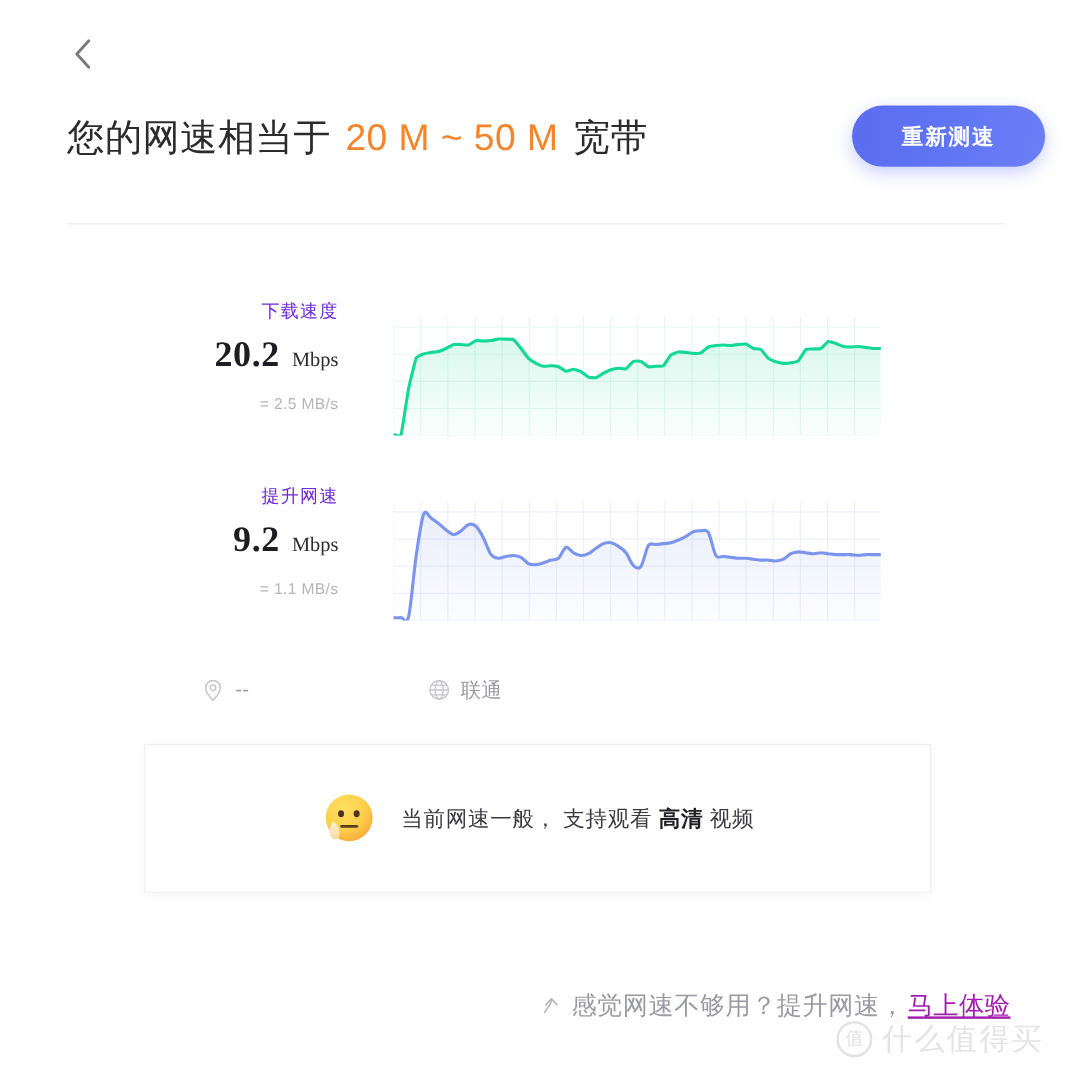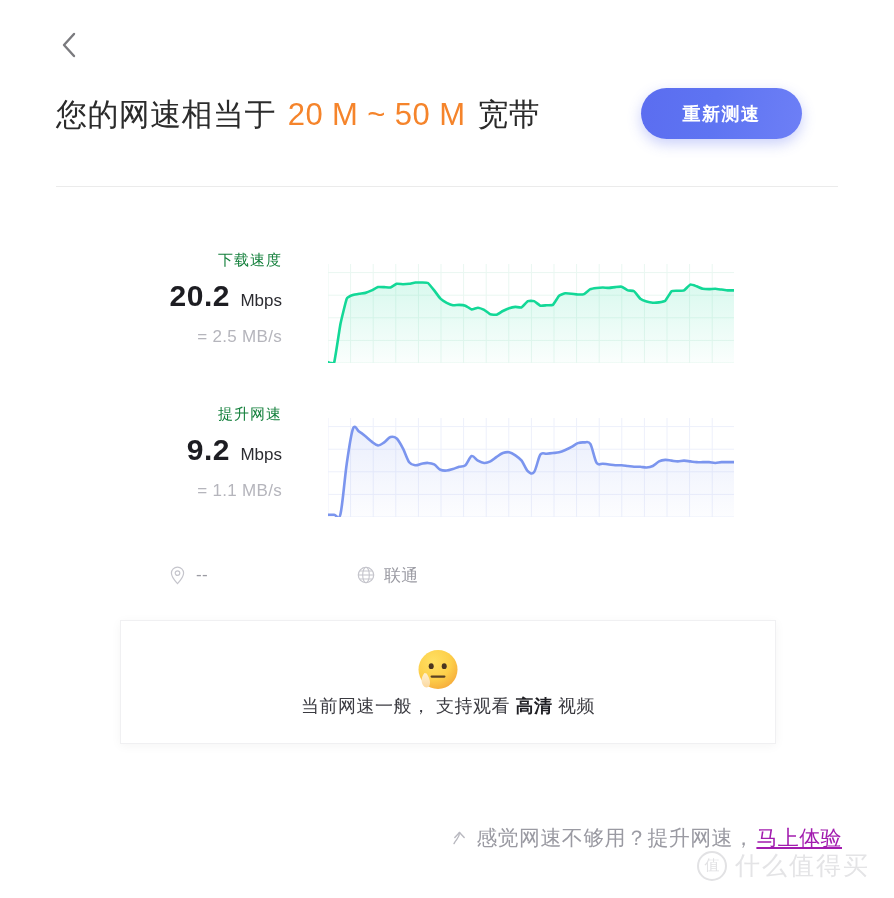--- a/index.html
+++ b/index.html
@@ -55,7 +55,7 @@
   }
   .retest-btn {
     position: absolute;
-    left: 641px;
+    left: 710px;
     top: 88px;
     width: 161px;
     height: 51px;

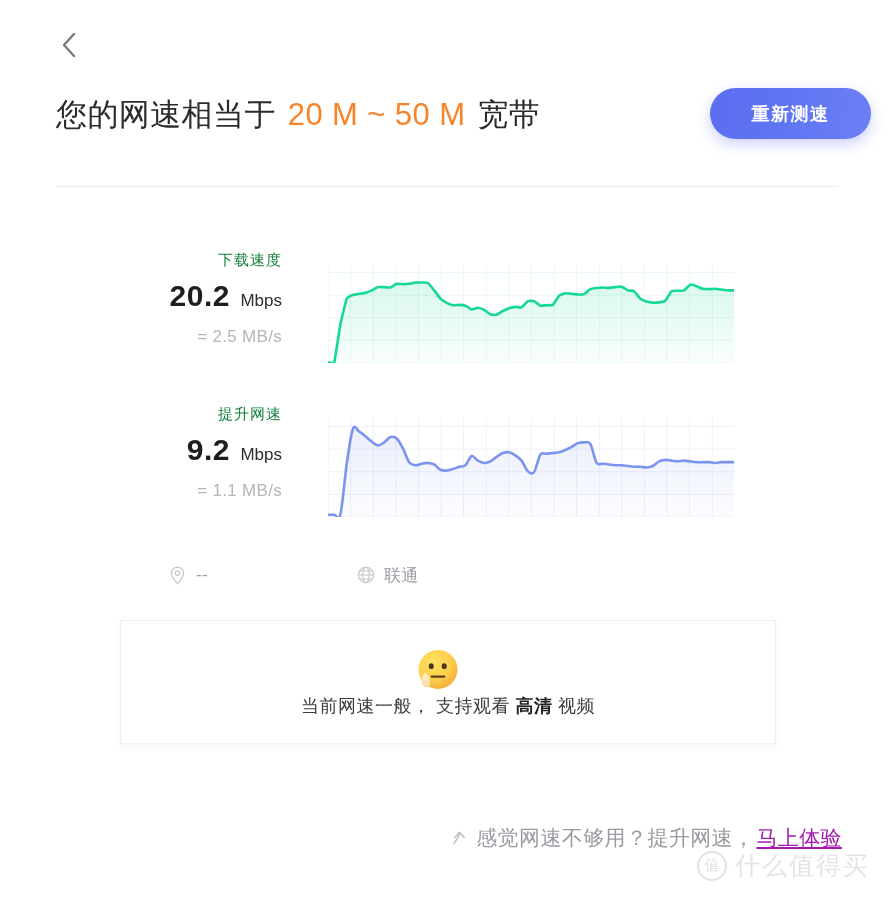--- a/index.html
+++ b/index.html
@@ -101,7 +101,7 @@
   }
   .speed-label {
     font-size: 15px;
-    color: #15803d;
+    color: #6d28d9;
     letter-spacing: 1px;
     line-height: 20px;
   }

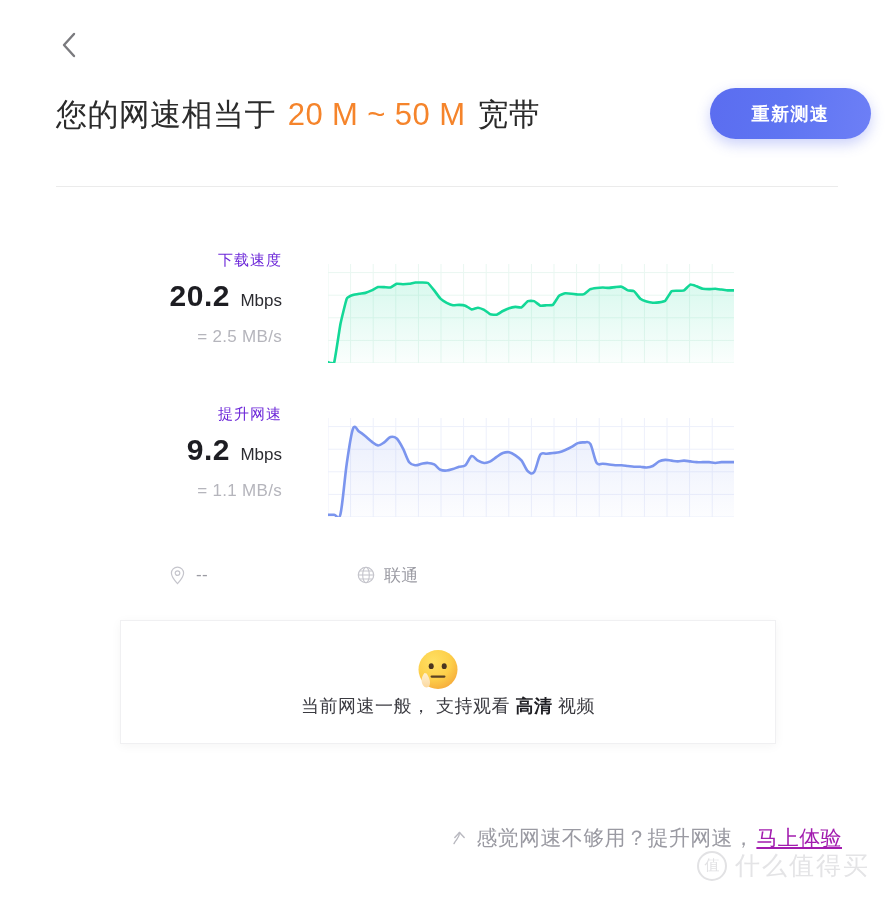--- a/index.html
+++ b/index.html
@@ -109,6 +109,7 @@
     margin-top: 9px;
     line-height: 34px;
     white-space: nowrap;
+    font-family: Liberation Serif, serif;
   }
   .speed-value {
     font-size: 30px;

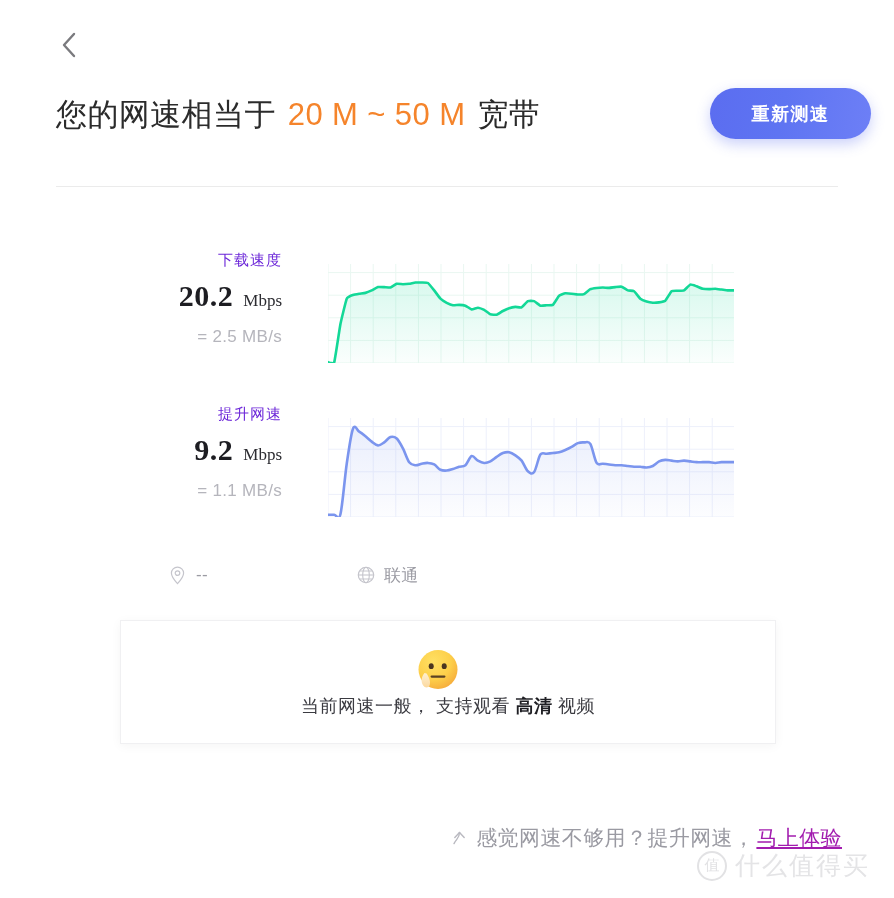--- a/index.html
+++ b/index.html
@@ -124,7 +124,7 @@
   }
   .speed-sub {
     margin-top: 8px;
-    font-size: 17px;
+    font-size: 13px;
     color: #b5b5bc;
     letter-spacing: 0.3px;
     line-height: 22px;

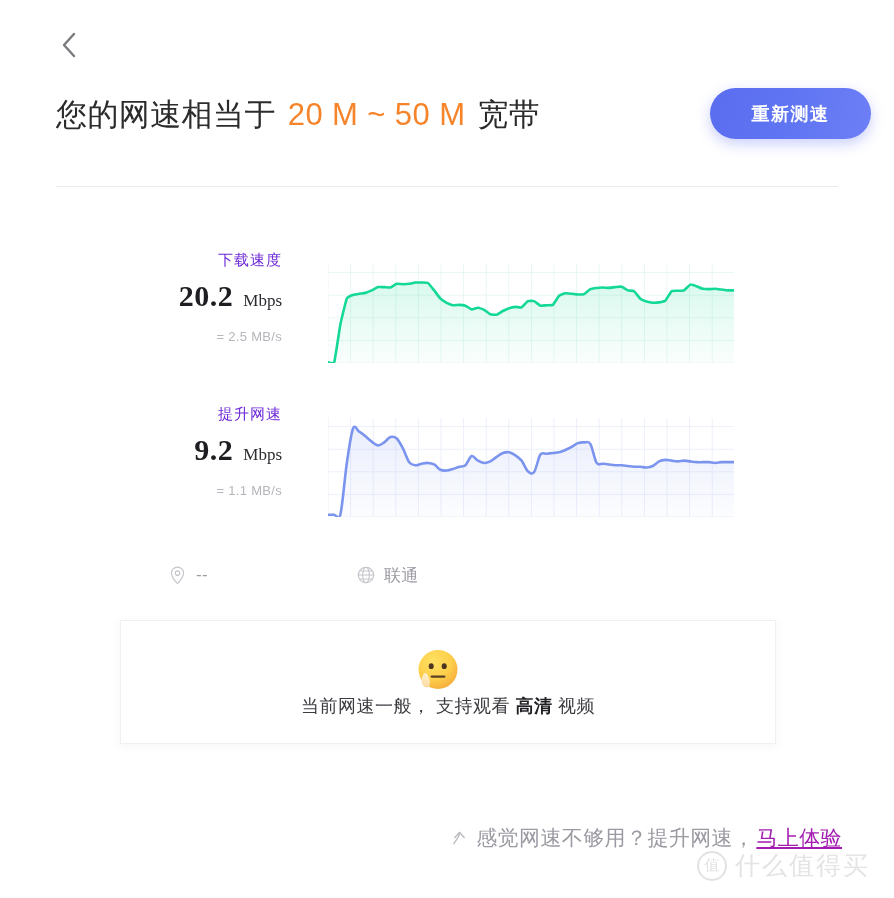--- a/index.html
+++ b/index.html
@@ -205,7 +205,6 @@
   .msg-inner {
     display: flex;
     align-items: center;
-    flex-direction: column;
   }
   .emoji {
     width: 47px;

